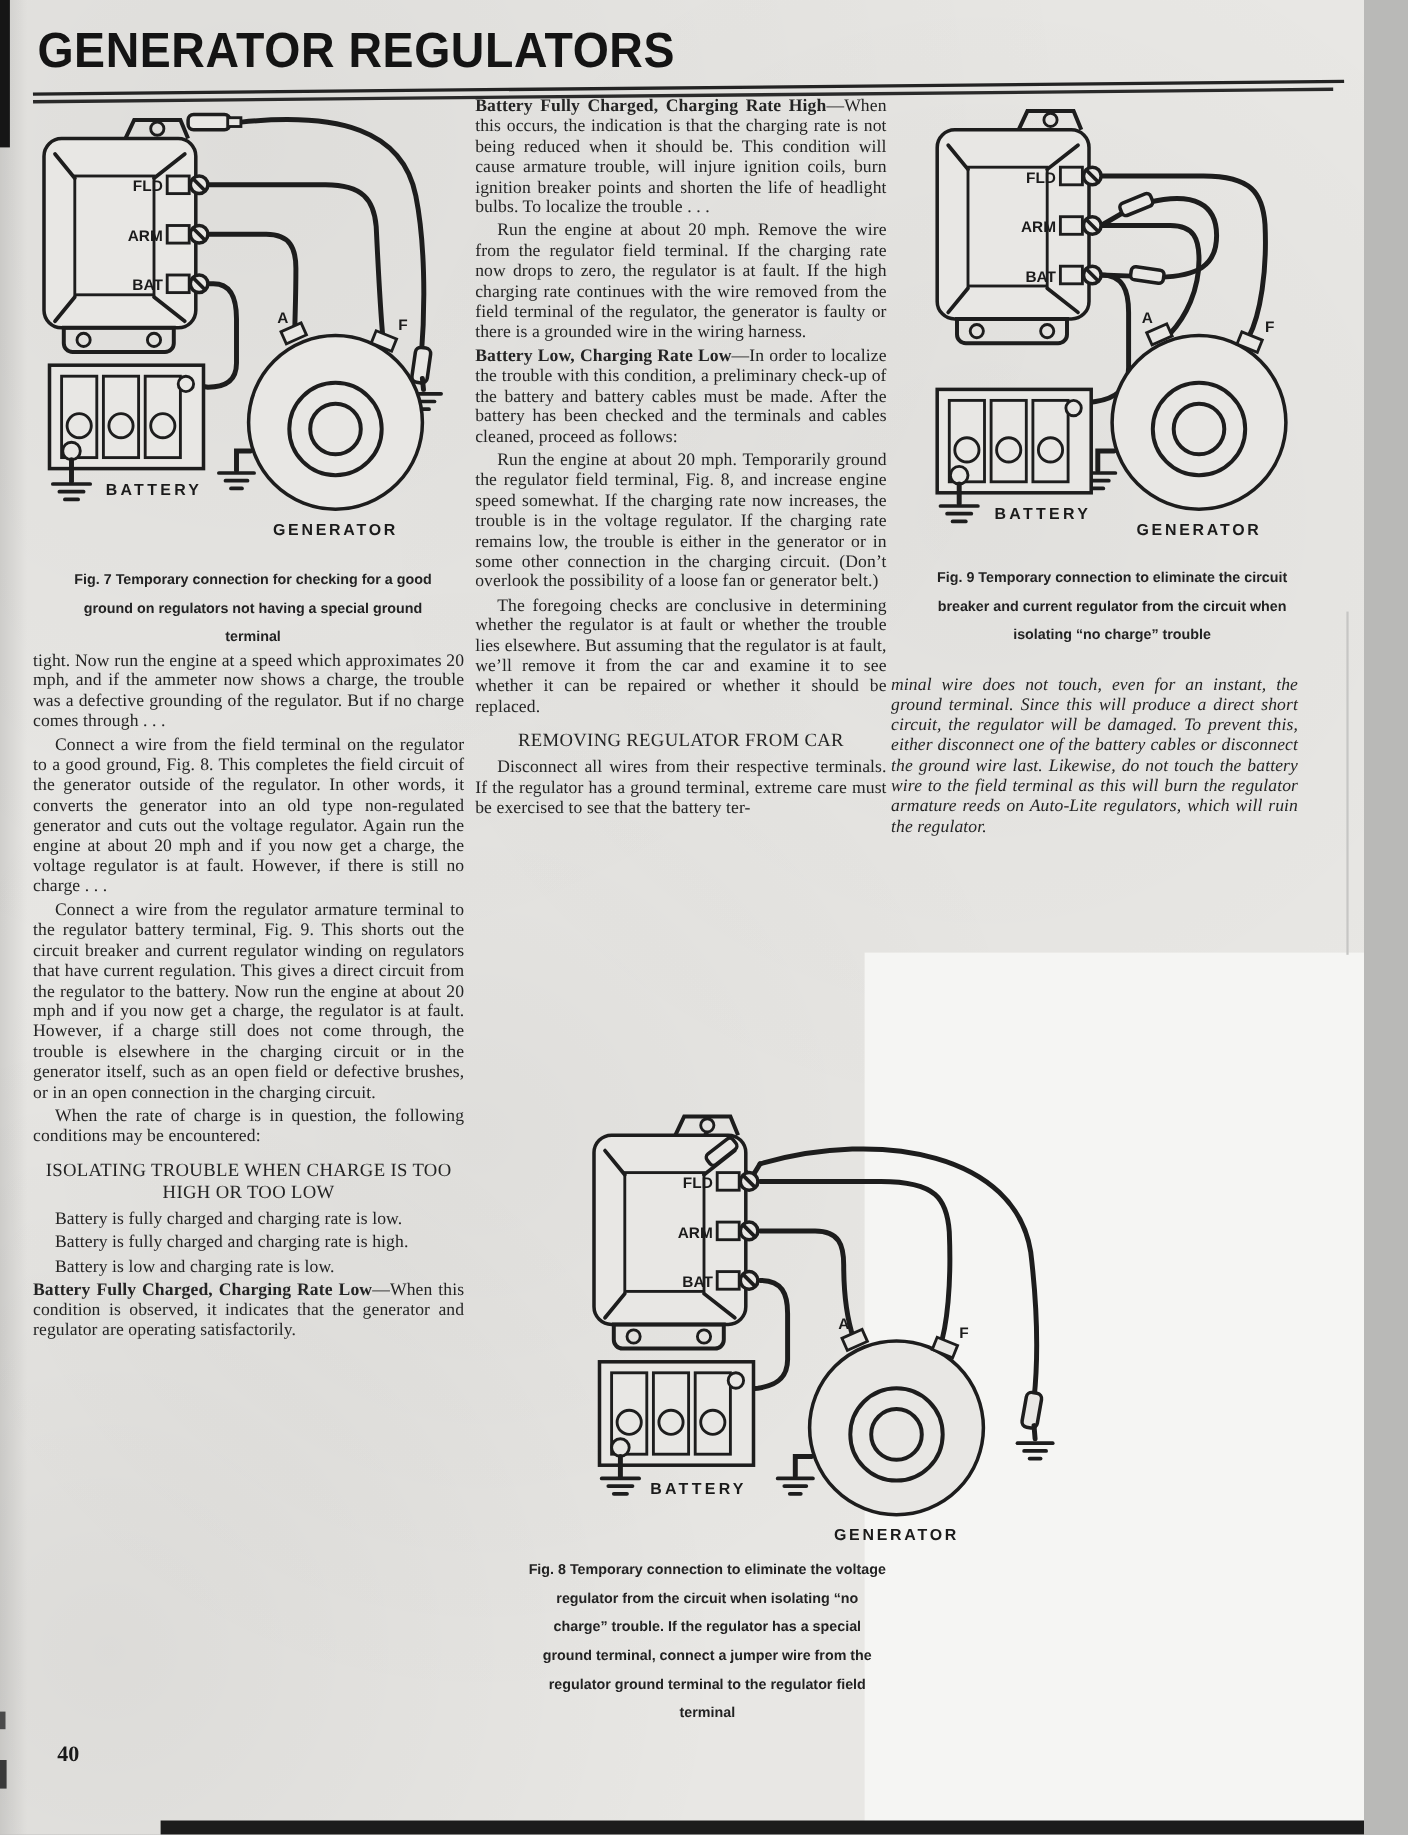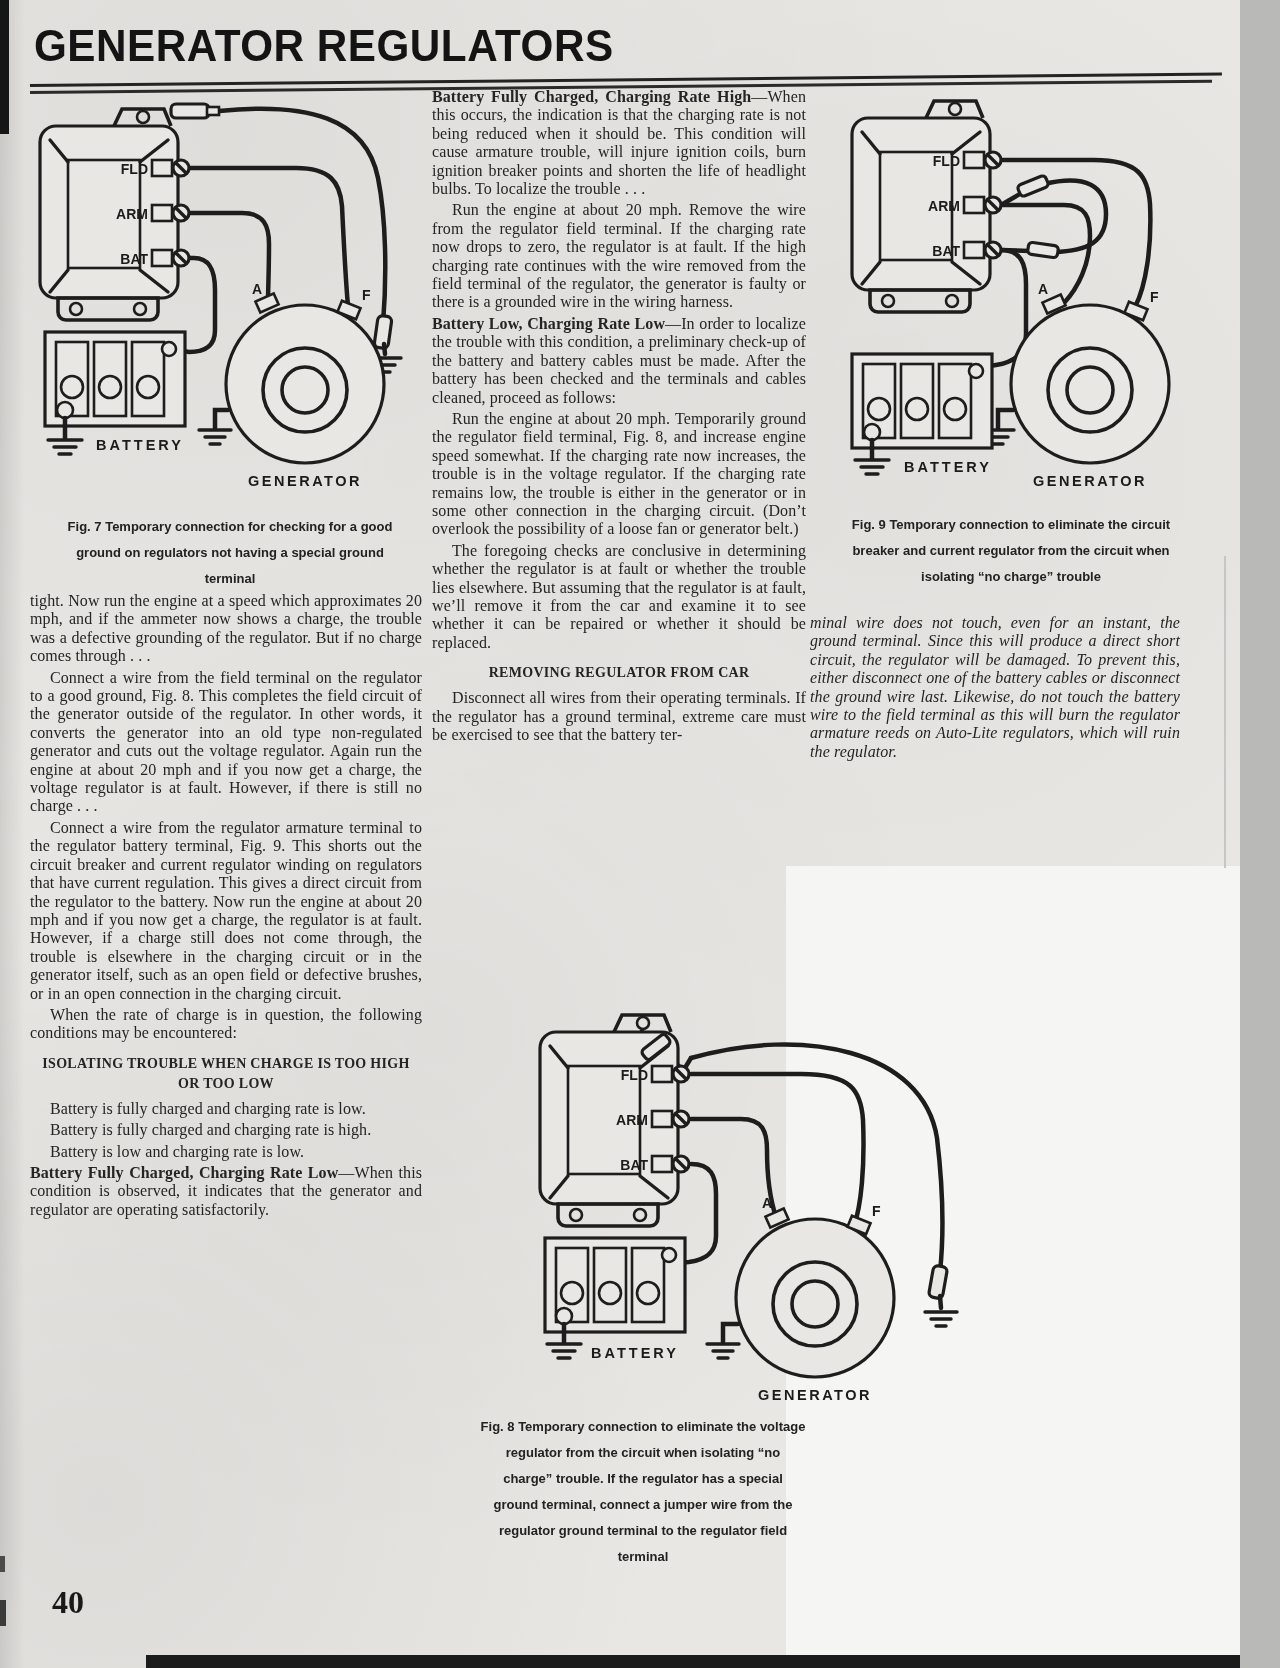--- a/index.html
+++ b/index.html
@@ -31,7 +31,7 @@
   .para.flush{text-indent:0;}
   .lead{font-weight:bold;}
   .colhead{
-    font-weight:bold;text-align:center;margin:11px 6px 6px;font-size:14px;
+    font-weight:normal;text-align:center;margin:11px 6px 6px;font-size:17px;
     line-height:20px;letter-spacing:.3px;text-indent:0;
   }
   .caption{

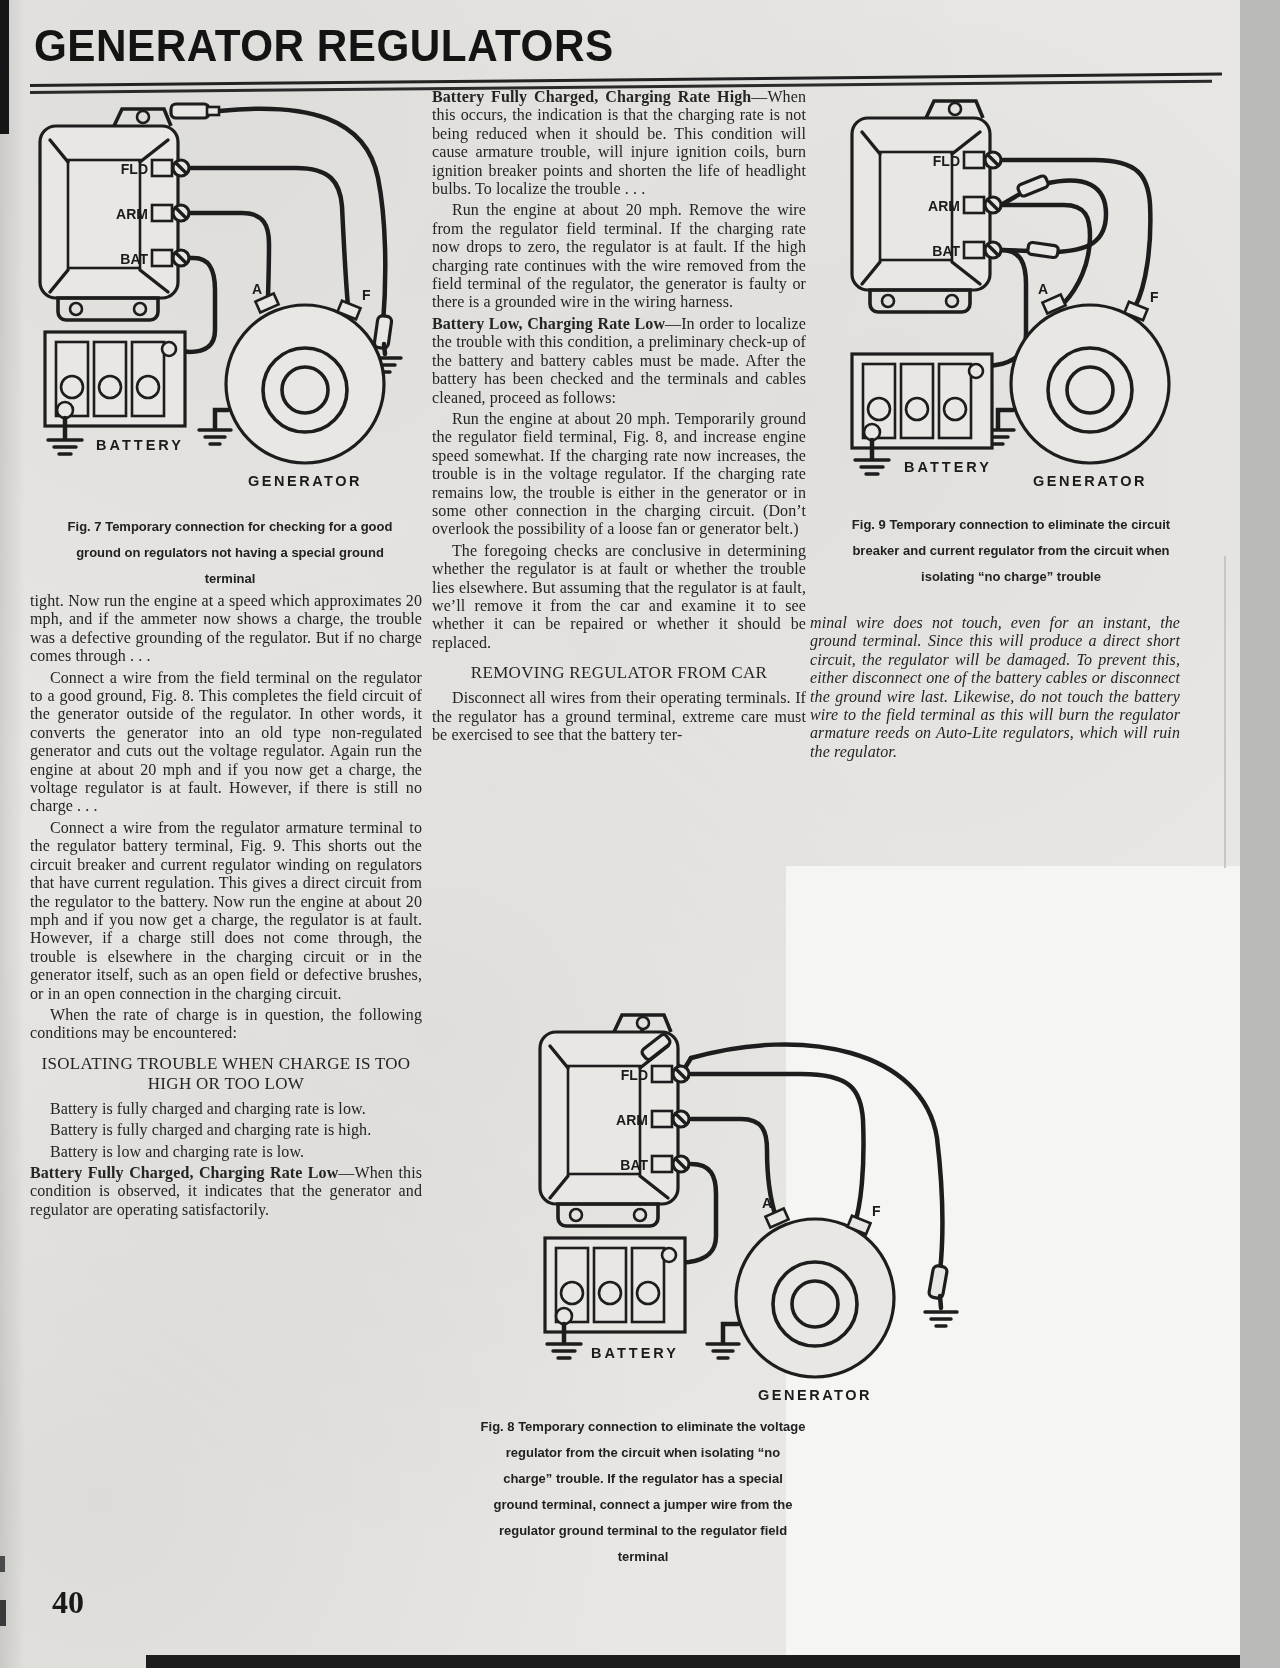--- a/index.html
+++ b/index.html
@@ -331,7 +331,7 @@
     <p class="para">Run the engine at about 20 mph. Temporarily ground the regulator field terminal, Fig. 8, and increase engine speed somewhat. If the charging rate now increases, the trouble is in the voltage regulator. If the charging rate remains low, the trouble is either in the generator or in some other connection in the charging circuit. (Don’t overlook the possibility of a loose fan or generator belt.)</p>
     <p class="para">The foregoing checks are conclusive in determining whether the regulator is at fault or whether the trouble lies elsewhere. But assuming that the regulator is at fault, we’ll remove it from the car and examine it to see whether it can be repaired or whether it should be replaced.</p>
     <p class="para colhead">REMOVING REGULATOR FROM CAR</p>
-    <p class="para">Disconnect all wires from their operating terminals. If the regulator has a ground terminal, extreme care must be exercised to see that the battery ter-</p>
+    <p class="para">Disconnect all wires from their respective terminals. If the regulator has a ground terminal, extreme care must be exercised to see that the battery ter-</p>
   </div>
 
   <div class="abs bodycol" style="left:810px;top:614px;width:370px;font-style:italic;">

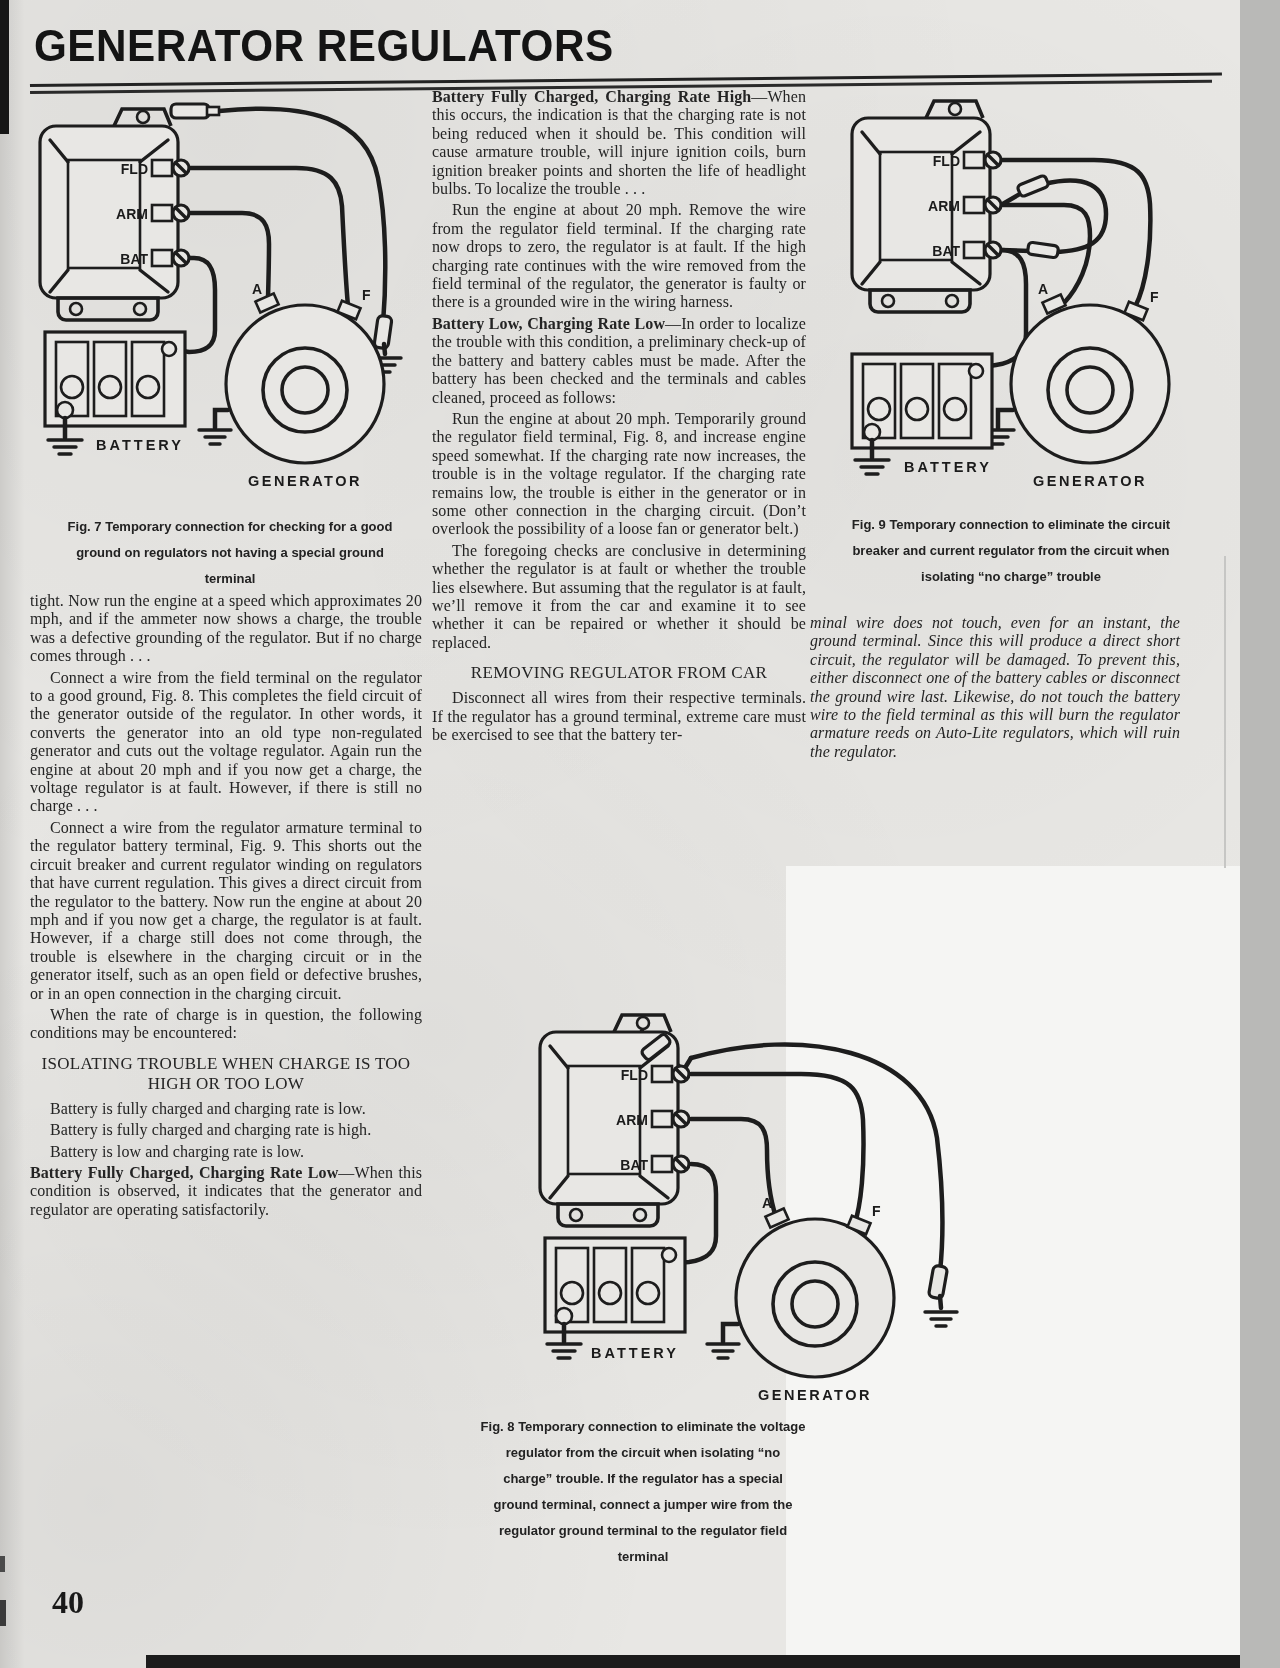--- a/index.html
+++ b/index.html
@@ -38,7 +38,7 @@
     font-family:"Liberation Sans",sans-serif;font-weight:bold;font-size:13px;
     line-height:26px;text-align:center;color:#222;
   }
-  .pagenum{left:52px;top:1584px;font-weight:bold;font-size:32px;color:#191919;}
+  .pagenum{left:52px;top:1584px;font-weight:bold;font-size:20px;color:#191919;}
   .white-block{left:786px;top:866px;width:494px;height:790px;background:#f5f5f3;}
   .edge-left{left:0;top:0;width:9px;height:134px;background:#161616;}
   .edge-mark1{left:0;top:1556px;width:5px;height:16px;background:#4a4a4a;}

